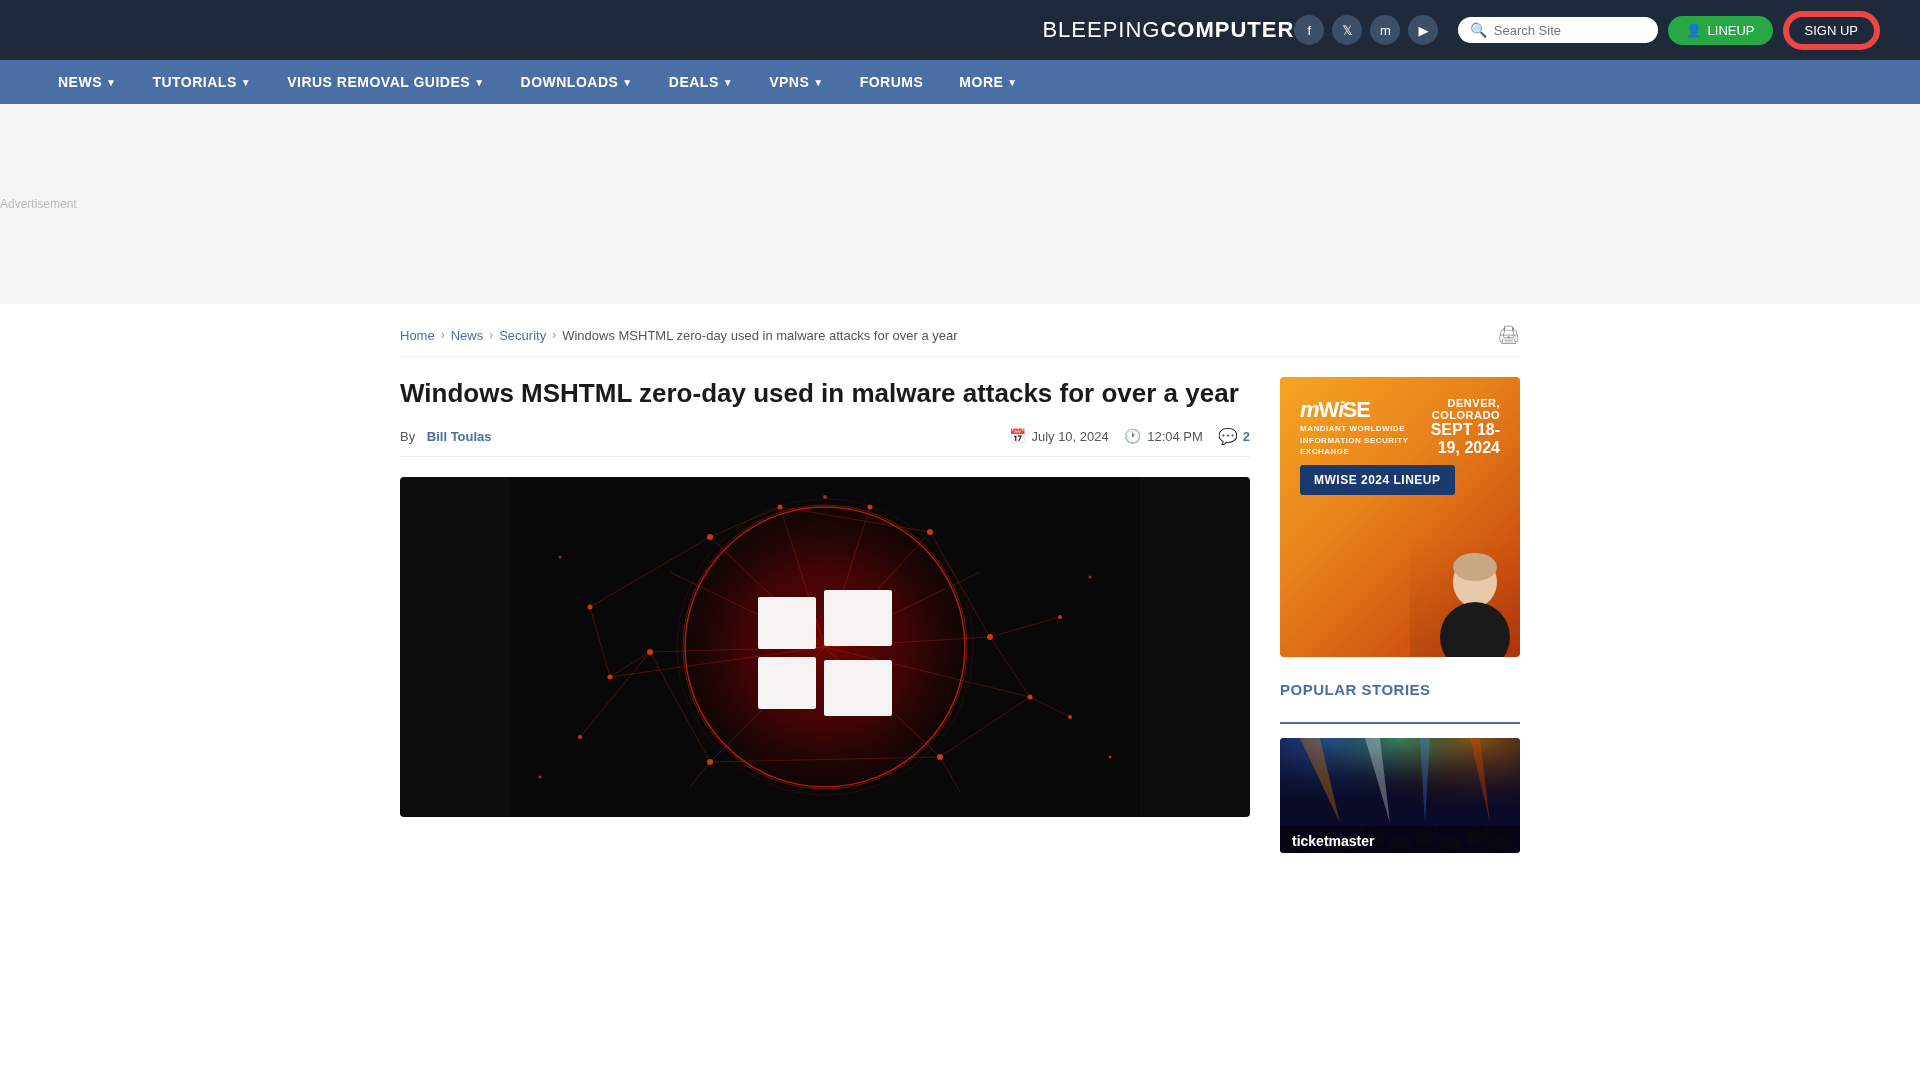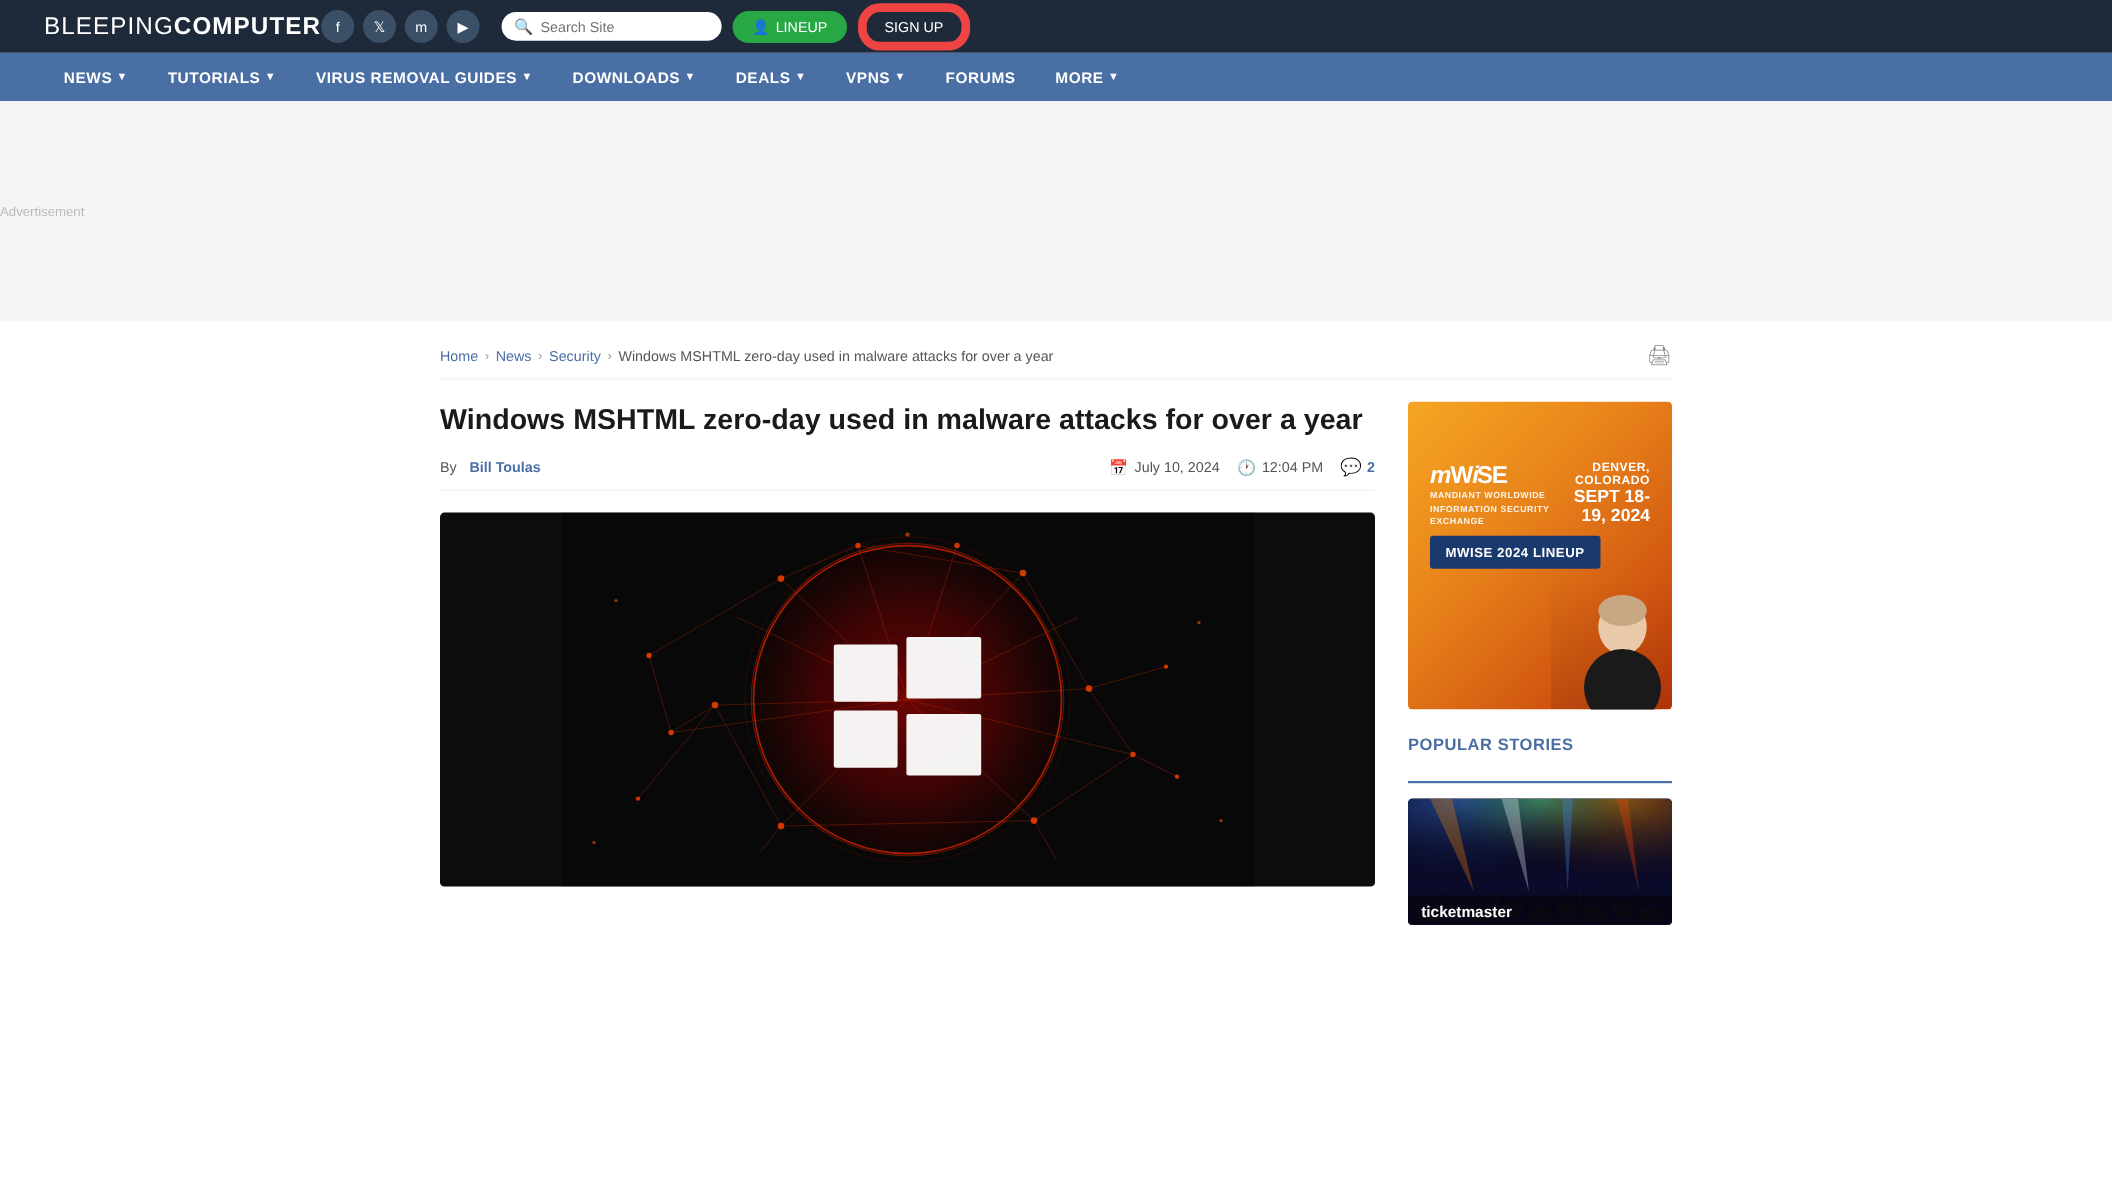--- a/index.html
+++ b/index.html
@@ -10,9 +10,9 @@
       background: #1e2a3a;
       display: flex;
       align-items: center;
-      justify-content: flex-start;
+      justify-content: flex-end;
       padding: 0 40px;
-      height: 48px;
+      height: 60px;
     }
     .logo {
       color: #fff;

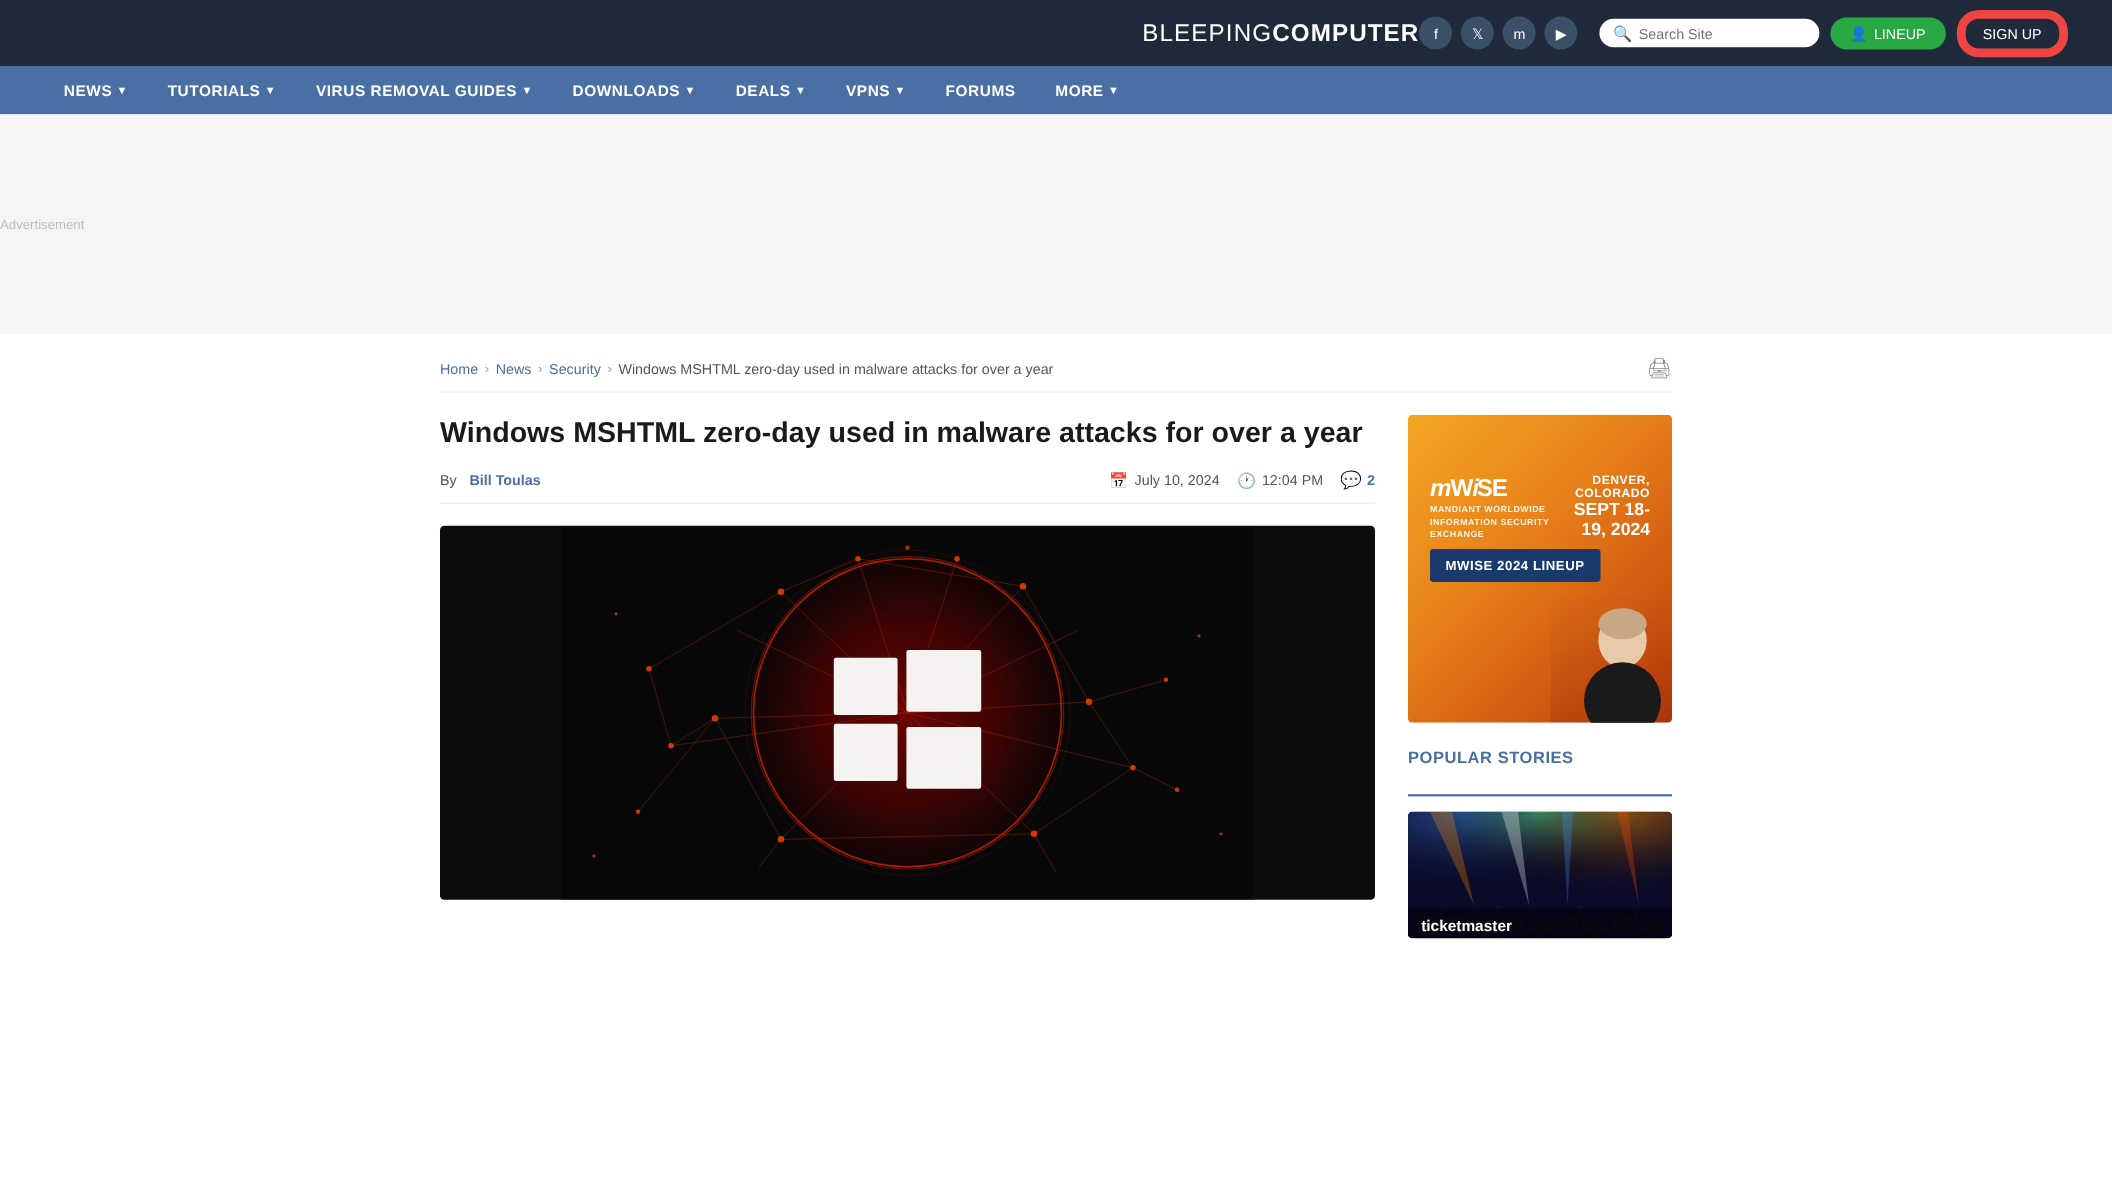--- a/index.html
+++ b/index.html
@@ -75,7 +75,7 @@
     .btn-signup {
       background: transparent;
       color: #fff;
-      border: 8px solid #ef4444;
+      border: 6px solid #ef4444;
       border-radius: 20px;
       padding: 6px 16px;
       font-size: 13px;

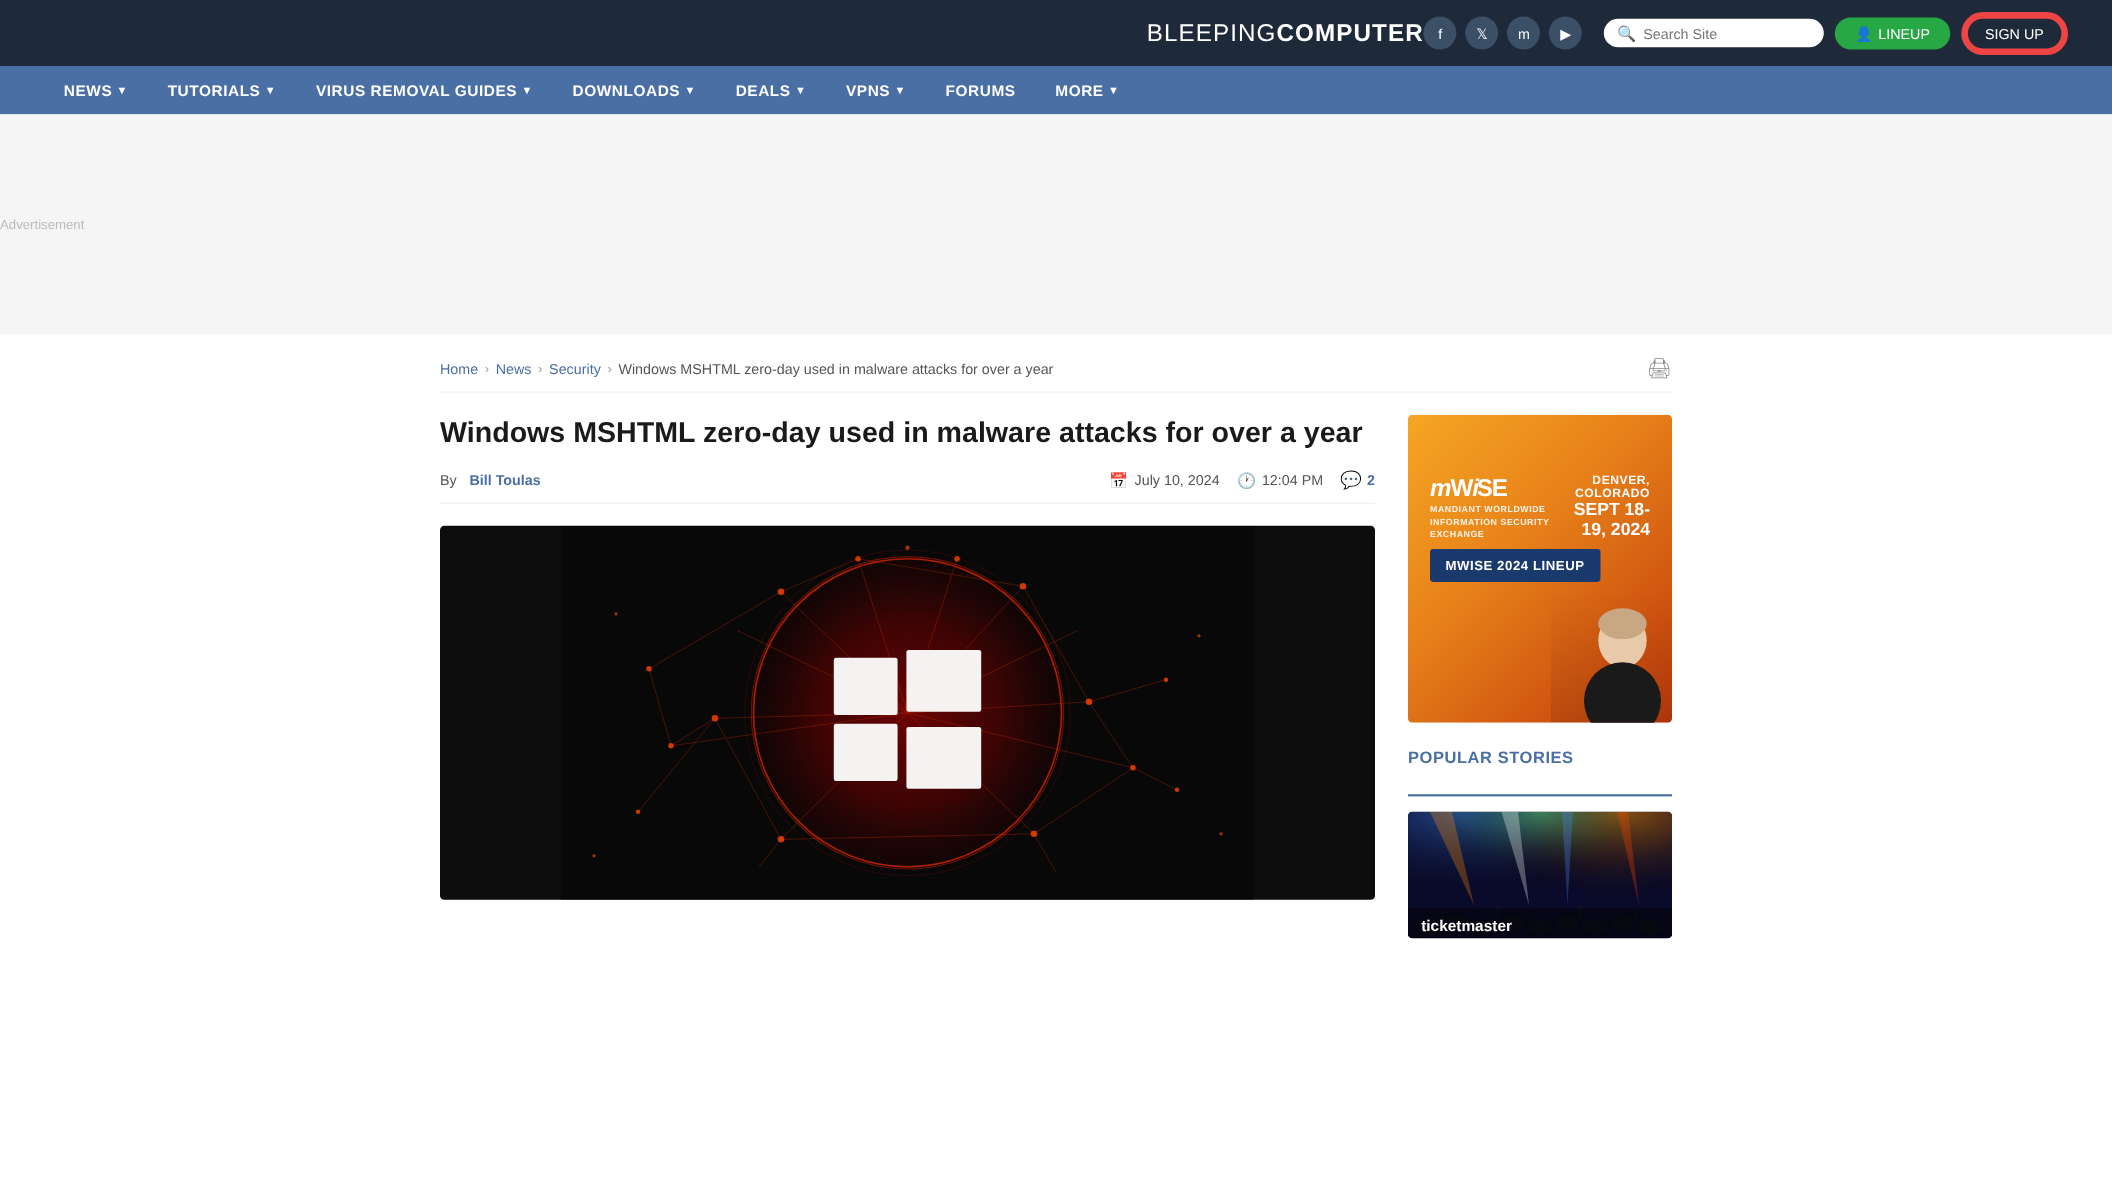--- a/index.html
+++ b/index.html
@@ -464,7 +464,7 @@
               <div style="font-size:8px; letter-spacing:0.5px; font-weight:600; line-height:1.4; color:rgba(255,255,255,0.9);">MANDIANT WORLDWIDE<br>INFORMATION SECURITY EXCHANGE</div>
             </div>
             <div style="text-align:right;">
-              <div style="font-size:11px; font-weight:700; letter-spacing:0.5px;margin-top:34px;">DENVER, COLORADO</div>
+              <div style="font-size:11px; font-weight:700; letter-spacing:0.5px;">DENVER, COLORADO</div>
               <div style="font-size:16px; font-weight:700;">SEPT 18-19, 2024</div>
             </div>
           </div>

